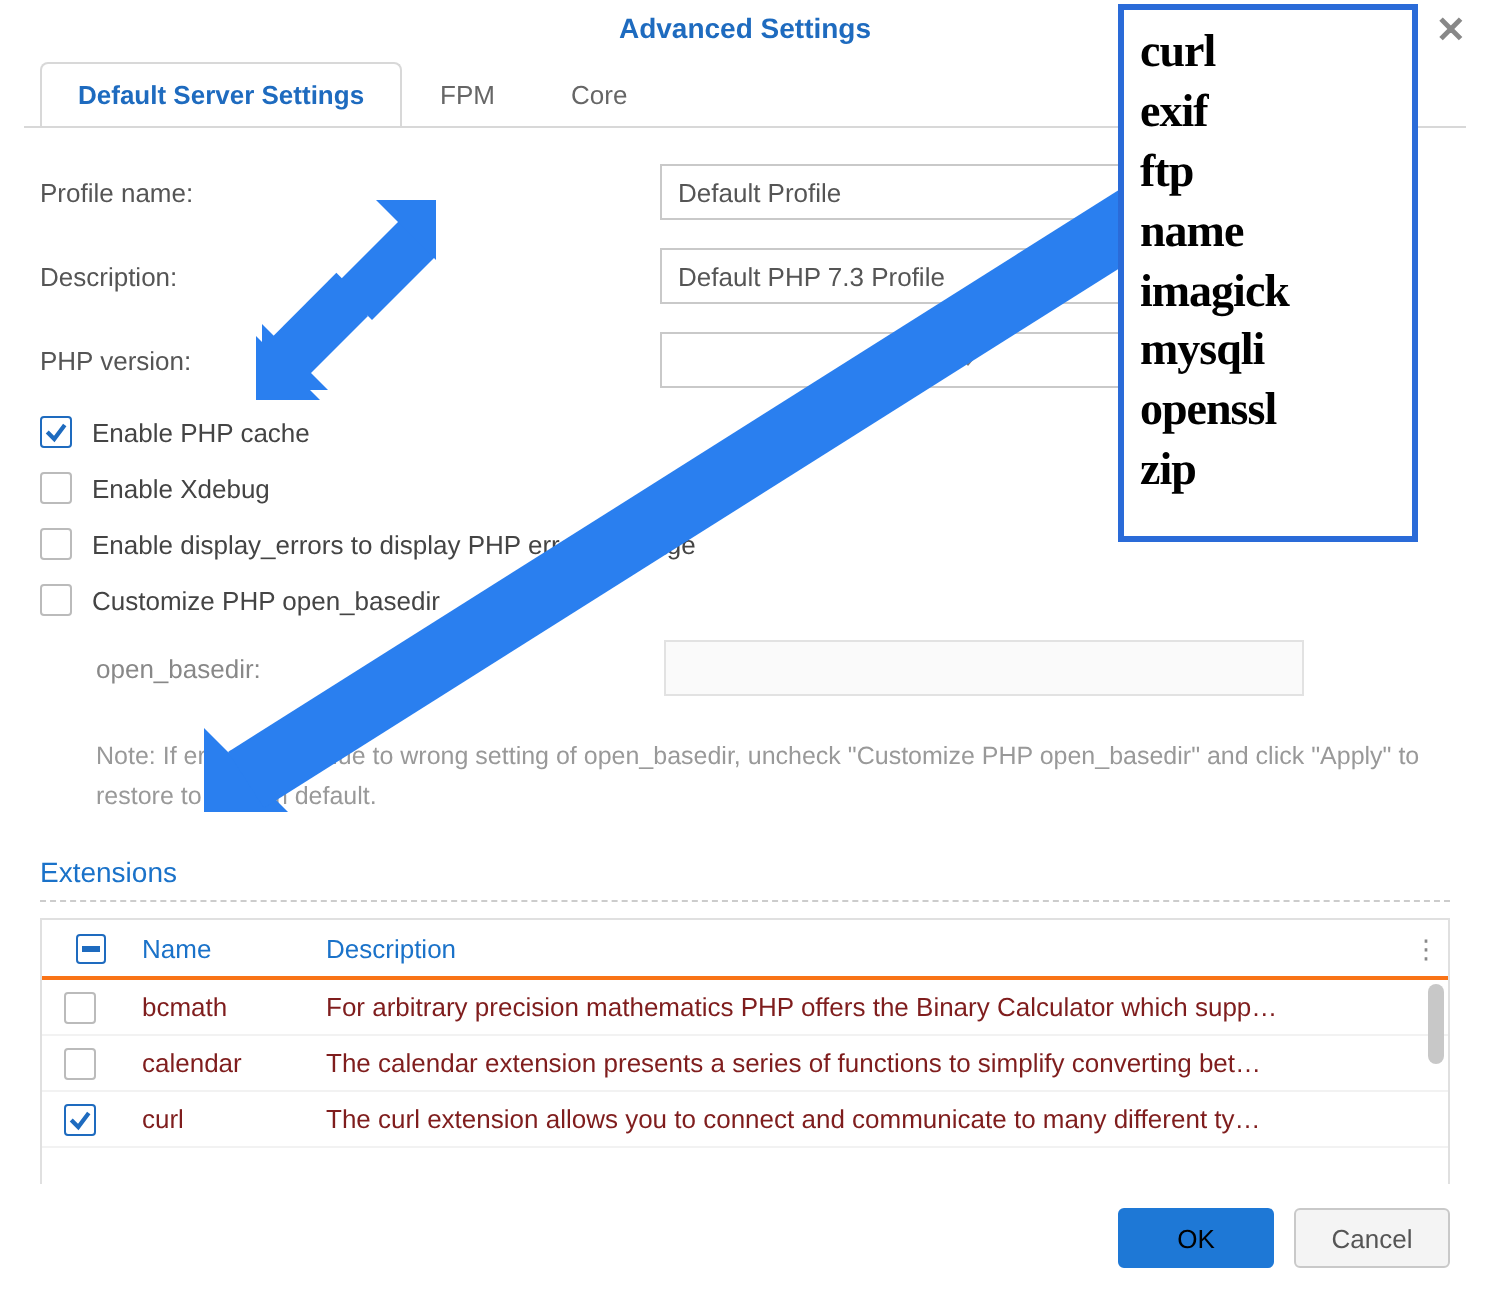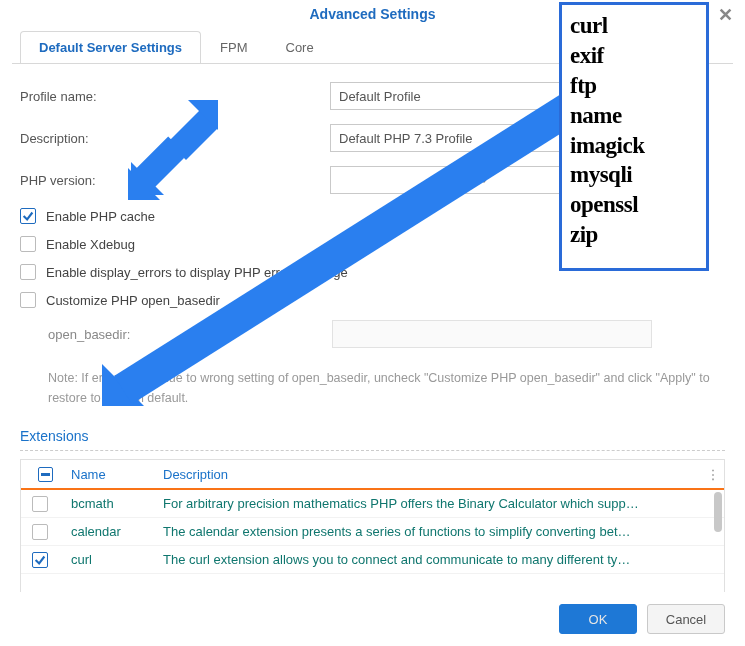--- a/index.html
+++ b/index.html
@@ -169,7 +169,7 @@
     align-items: center;
     height: 28px;
     border-bottom: 1px solid #f2f2f2;
-    color: #0f766e;
+    color: #7f1d1d;
     font-size: 13px;
   }
   .td-check { width:48px; display:flex; justify-content:center; }

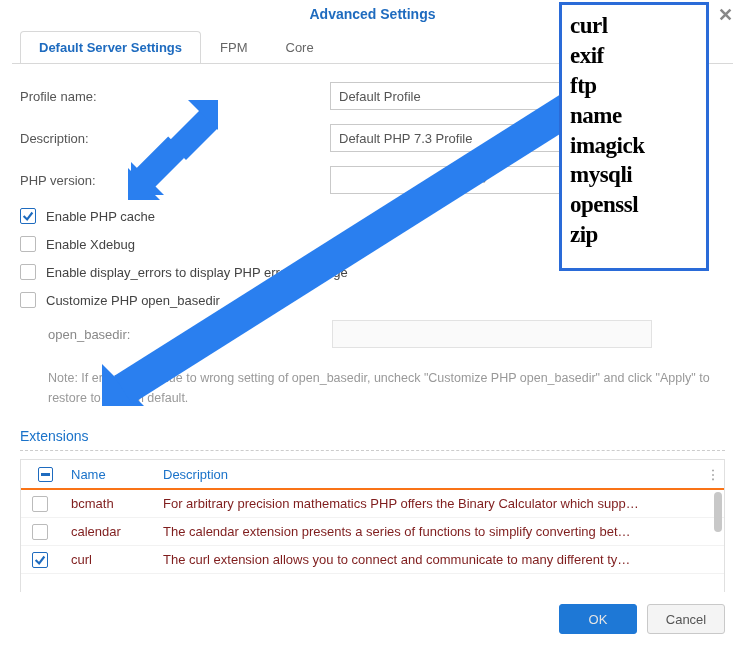--- a/index.html
+++ b/index.html
@@ -196,7 +196,7 @@
     cursor: pointer;
     font-size: 13px;
   }
-  .btn.primary { background:#1e78d6; border-color:#1e78d6; color:#e5e5e5; }
+  .btn.primary { background:#1e78d6; border-color:#1e78d6; color:#000000; }
 
   
   .overlay-panel {

